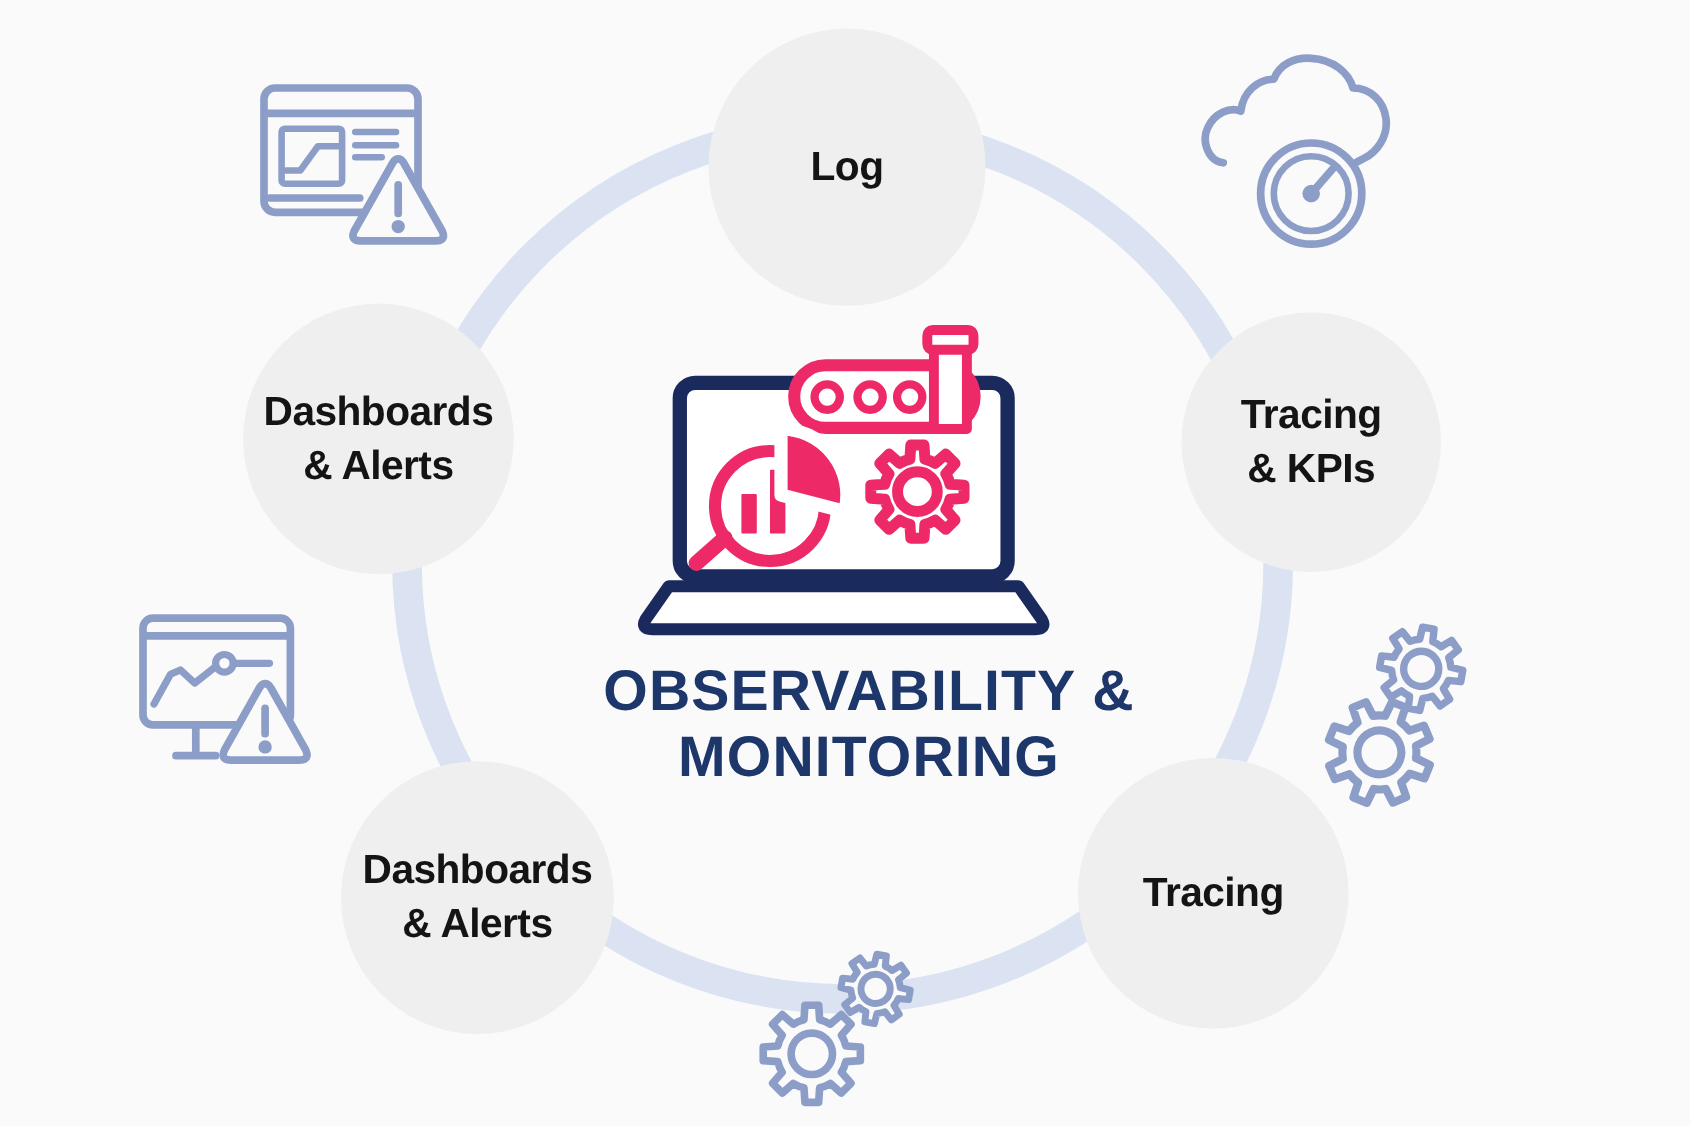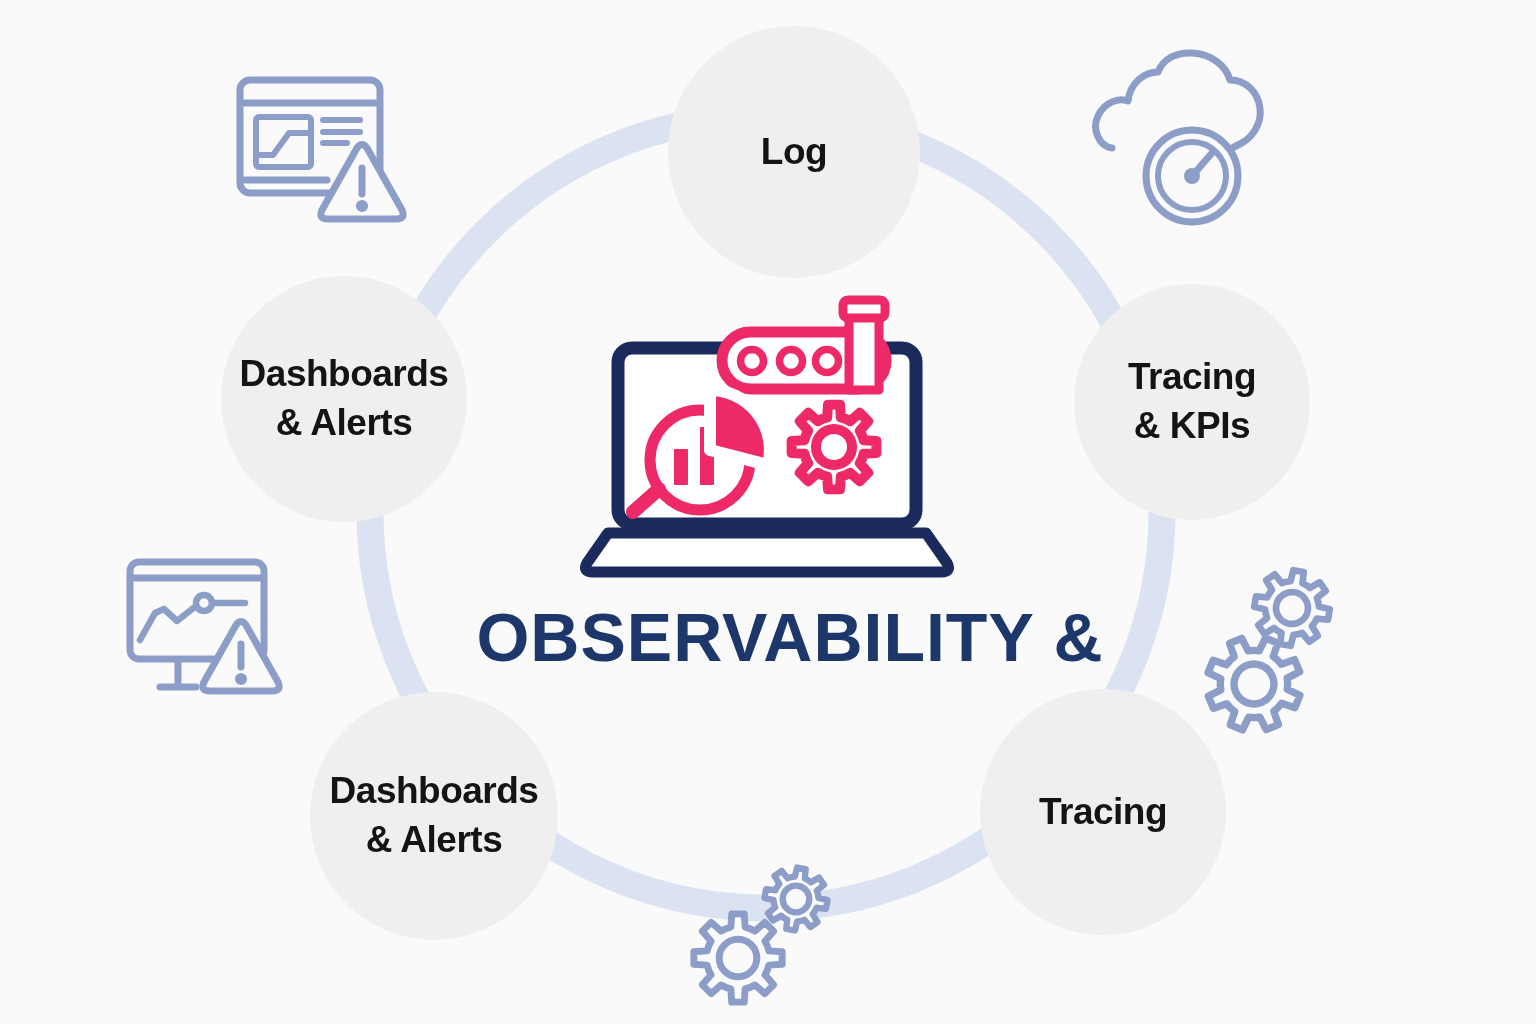--- a/index.html
+++ b/index.html
@@ -134,7 +134,7 @@
   </g>
 </svg>
 
-<div class="node" style="left:668px;top:26px;width:252px;height:252px;">
+<div class="node" style="left:644px;top:26px;width:252px;height:252px;">
   <div>Log</div>
 </div>
 

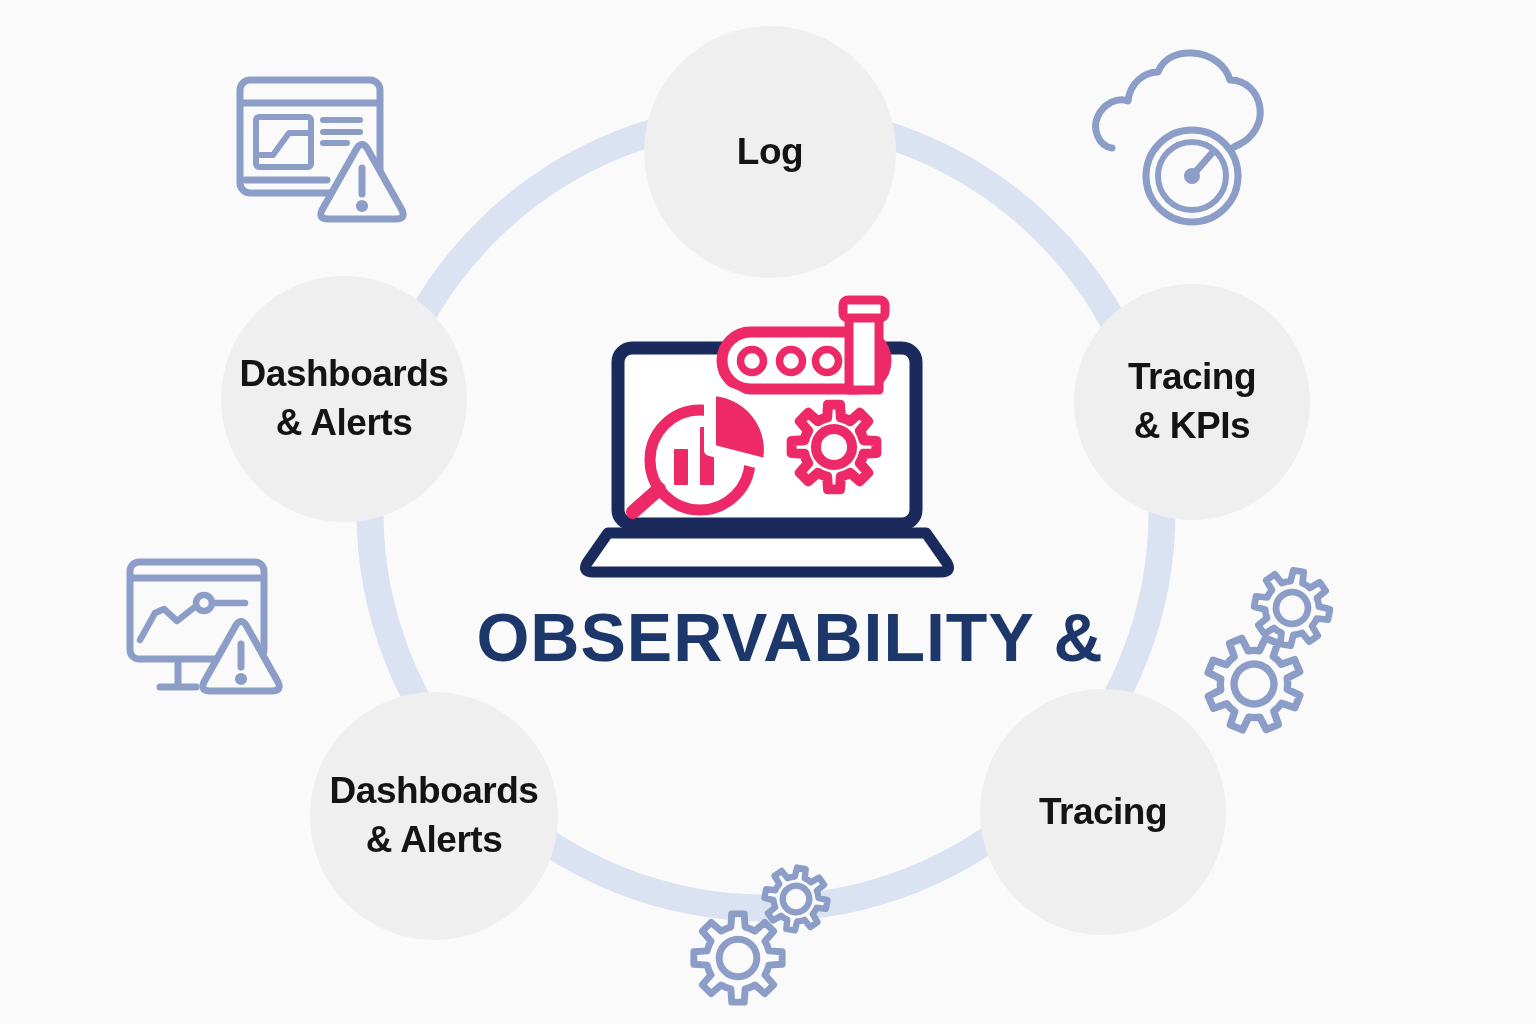--- a/index.html
+++ b/index.html
@@ -30,7 +30,7 @@
   .title{
     position:absolute;left:420px;top:598px;width:740px;
     text-align:center;color:var(--title_navy);
-    font-weight:bold;font-size:68px;line-height:1.16;letter-spacing:1px;
+    font-weight:bold;font-size:52px;line-height:1.16;letter-spacing:1px;
     z-index:3;
   }
 </style>

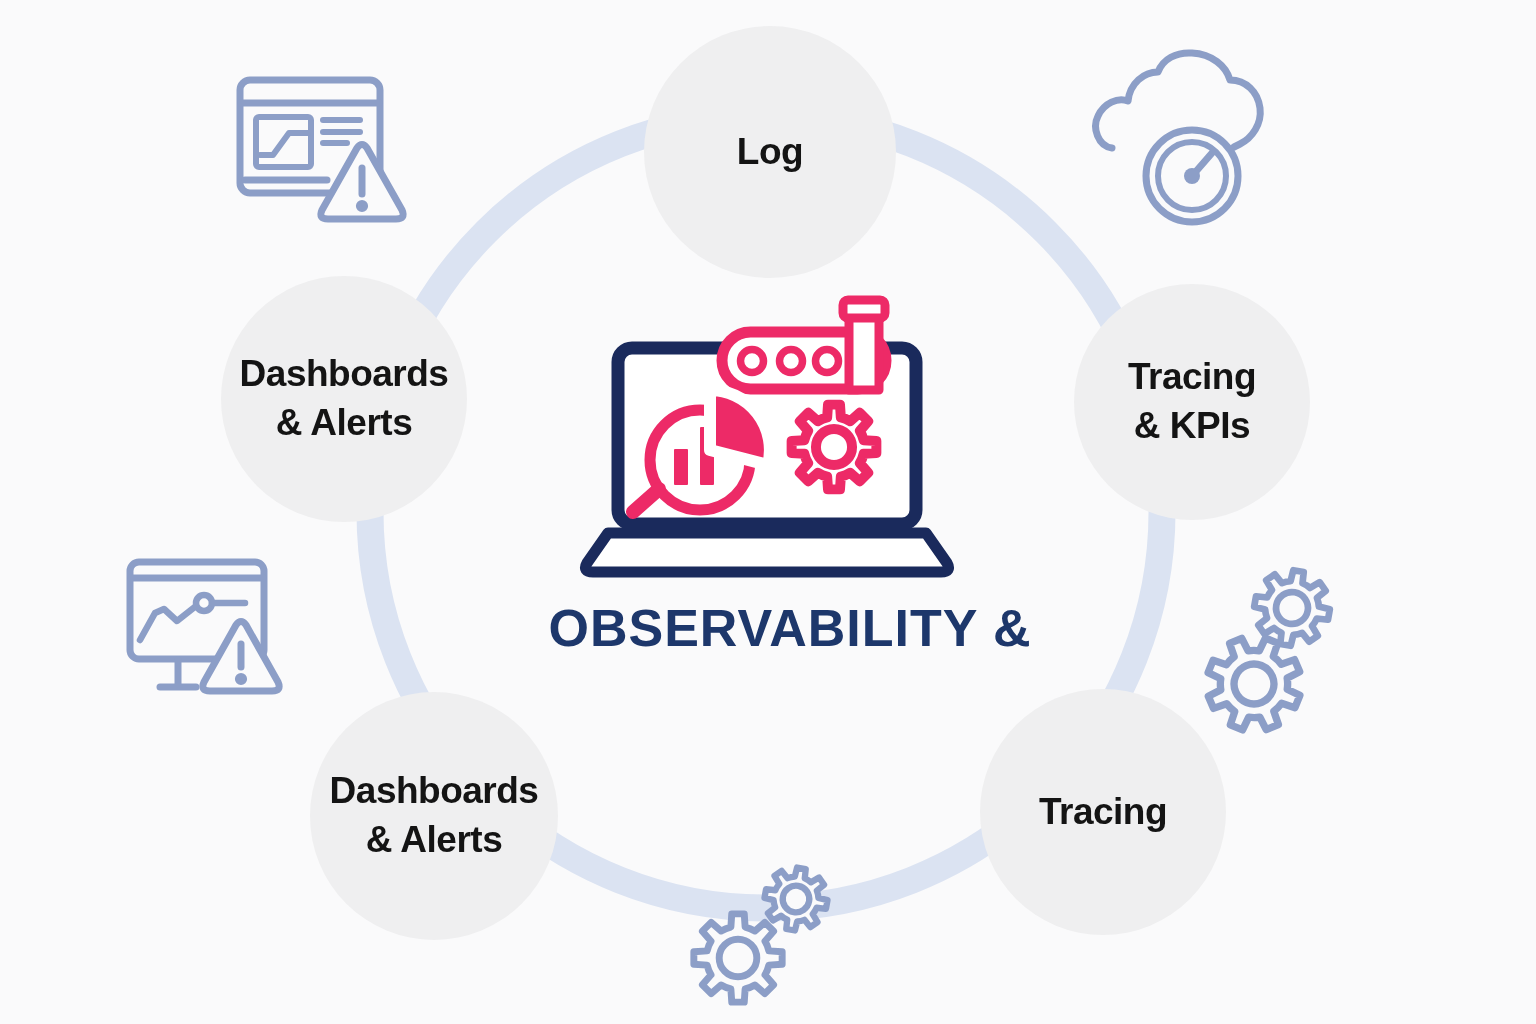--- a/index.html
+++ b/index.html
@@ -155,6 +155,7 @@
 
 <div class="title">
   <div>OBSERVABILITY &amp;</div>
+  <div>MONITORING</div>
 </div>
 
 <div class="node top-z" style="left:980px;top:689px;width:246px;height:246px;">

